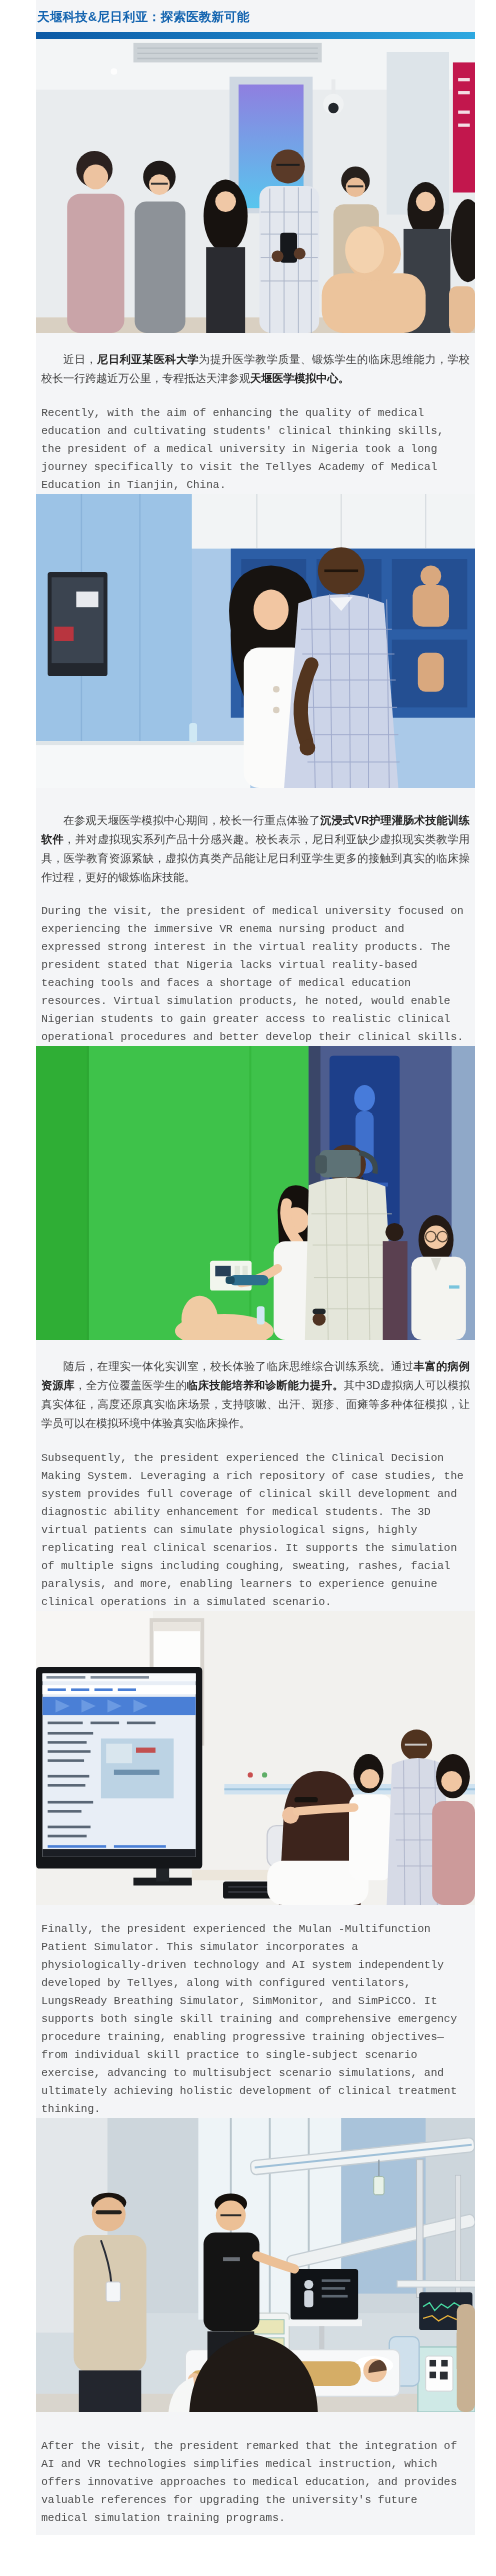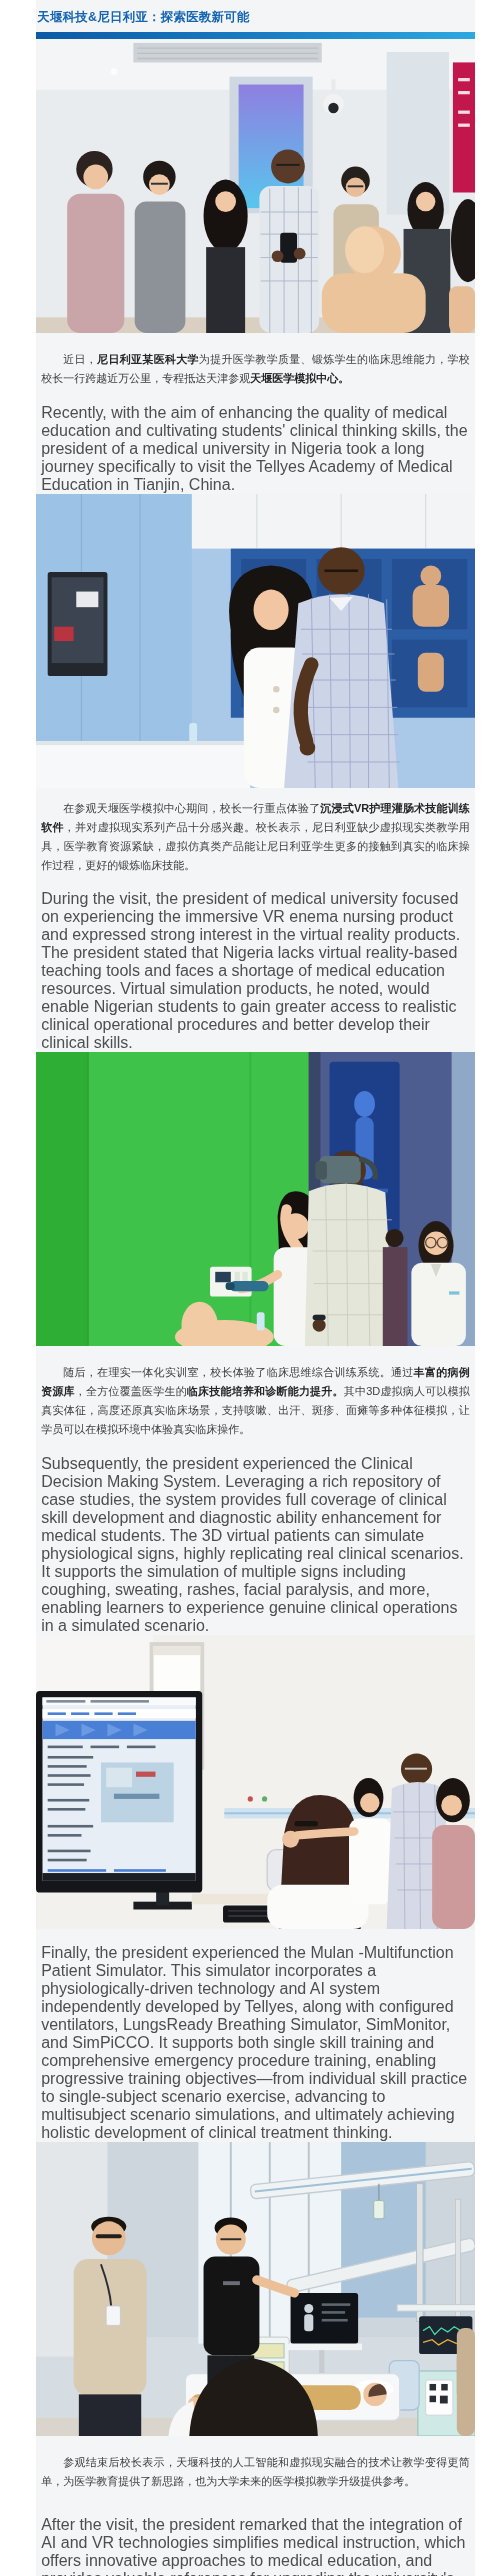--- a/index.html
+++ b/index.html
@@ -14,7 +14,7 @@
   p{margin:0;}
   .p-zh{margin:17px 5.2px 0 5.2px;font-size:11px;line-height:19px;color:#3c3c3c;text-align:justify;text-indent:2em;}
   .p-zh .bold{font-weight:bold;color:#262626;}
-  .p-en{margin:15.6px 5.2px 0 5.2px;font-size:16px;line-height:18px;color:#4e4e4e;text-align:left;}
+  .p-en{margin:15.6px 5.2px 0 5.2px;font-size:11px;line-height:18px;color:#4e4e4e;text-align:left;font-family:Liberation Mono, monospace;}
   .p-zh.tight{margin-top:11px}
   .p-zh.m28{}
   .p-en.last{margin-top:25px;padding-bottom:6.5px;}

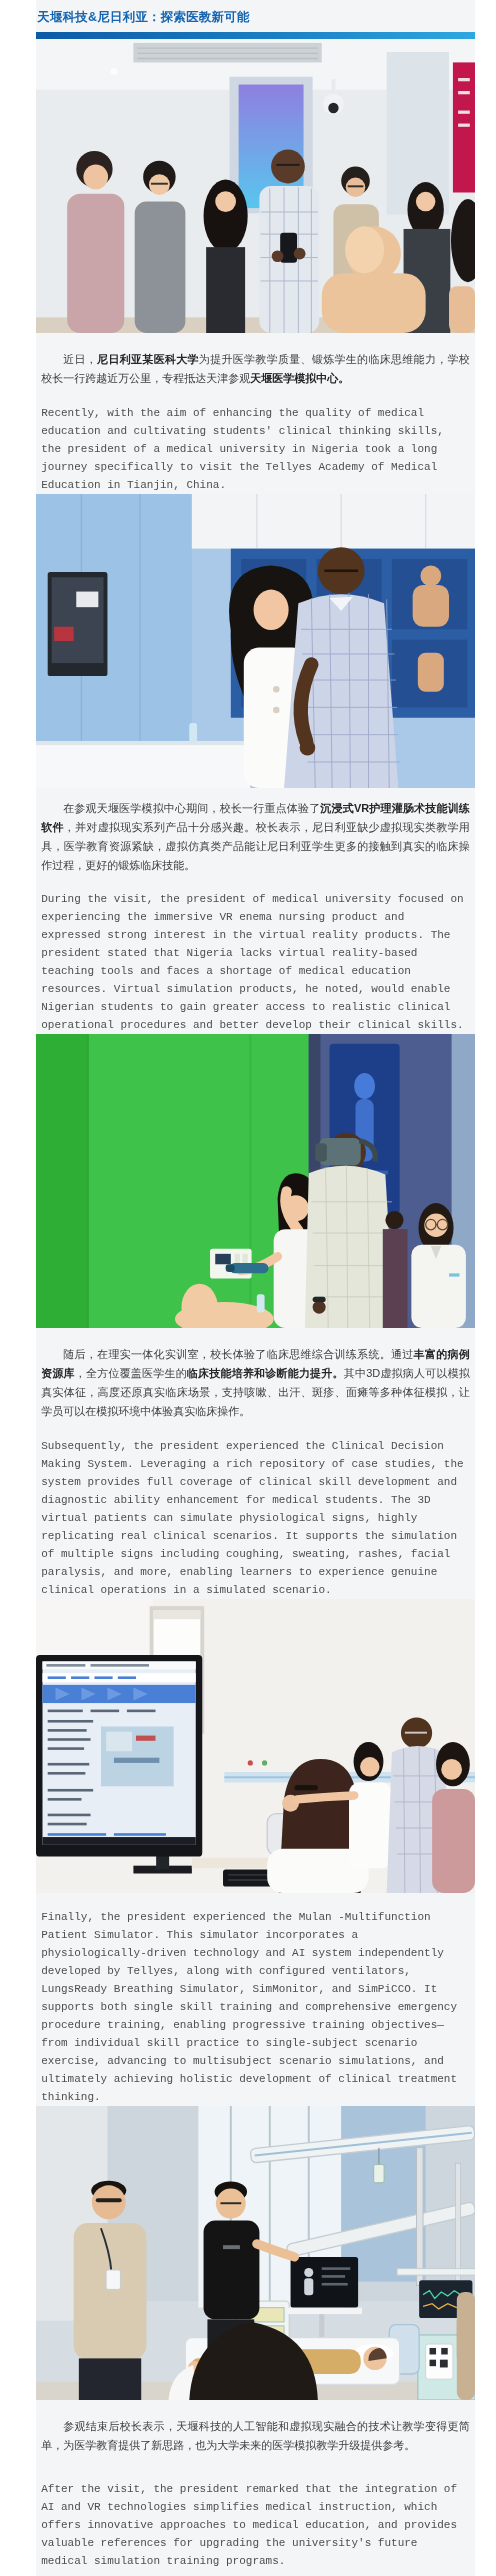--- a/index.html
+++ b/index.html
@@ -15,7 +15,7 @@
   .p-zh{margin:17px 5.2px 0 5.2px;font-size:11px;line-height:19px;color:#3c3c3c;text-align:justify;text-indent:2em;}
   .p-zh .bold{font-weight:bold;color:#262626;}
   .p-en{margin:15.6px 5.2px 0 5.2px;font-size:11px;line-height:18px;color:#4e4e4e;text-align:left;font-family:Liberation Mono, monospace;}
-  .p-zh.tight{margin-top:11px}
+  .p-zh.tight{margin-top:23px}
   .p-zh.m28{}
   .p-en.last{margin-top:25px;padding-bottom:6.5px;}
 </style>

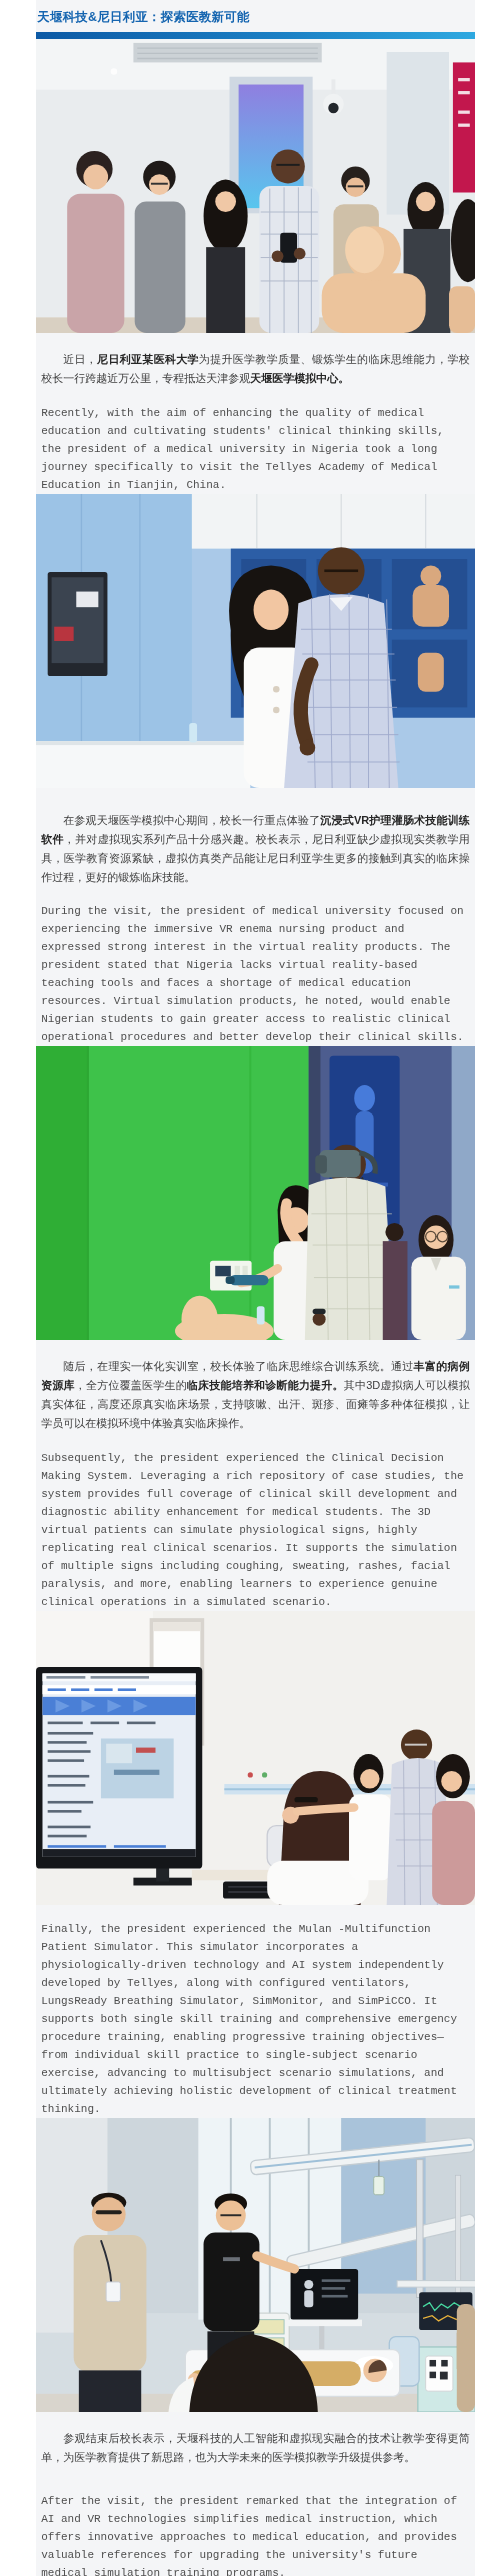--- a/index.html
+++ b/index.html
@@ -480,7 +480,6 @@
       </svg>
     </figure>
 
-    <p class="p-zh"><span>参观结束后校长表示，天堰科技的人工智能和虚拟现实融合的技术让教学变得更简单，为医学教育提供了新思路，也为大学未来的医学模拟教学升级提供参考。</span></p>
     <p class="p-en last"><span>After the visit, the president remarked that the integration of AI and VR technologies simplifies medical instruction, which offers innovative approaches to medical education, and provides valuable references for upgrading the university's future medical simulation training programs.</span></p>
 
   </div>

